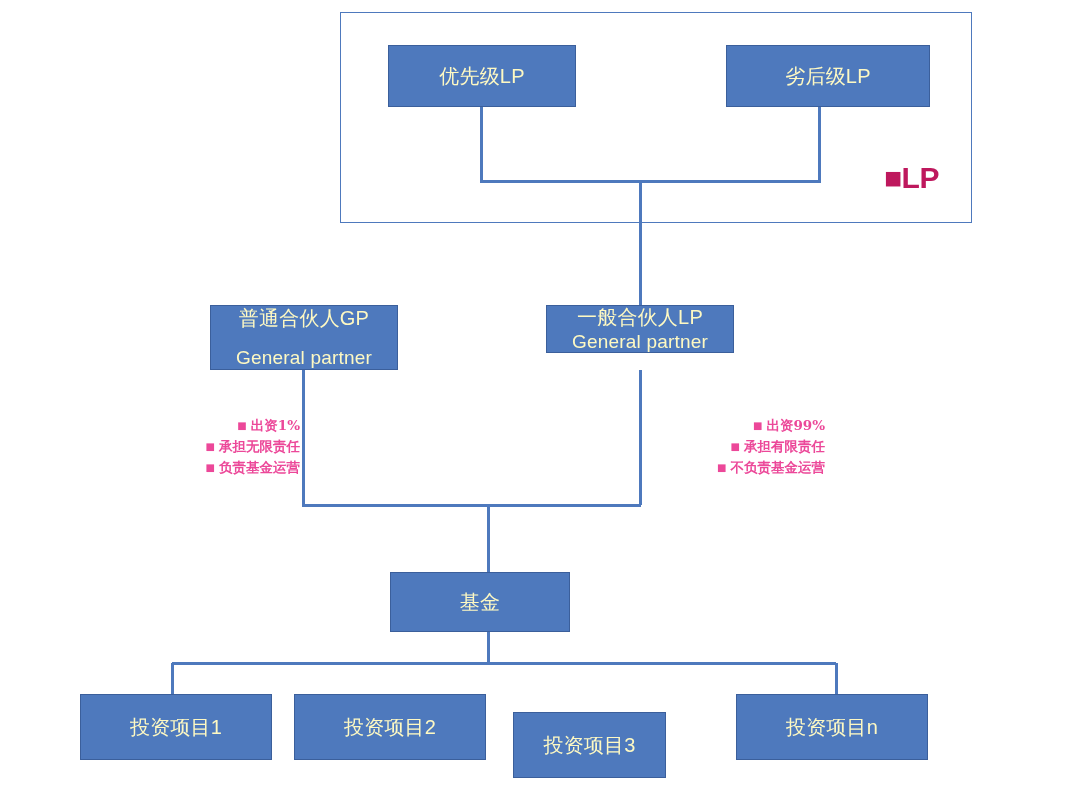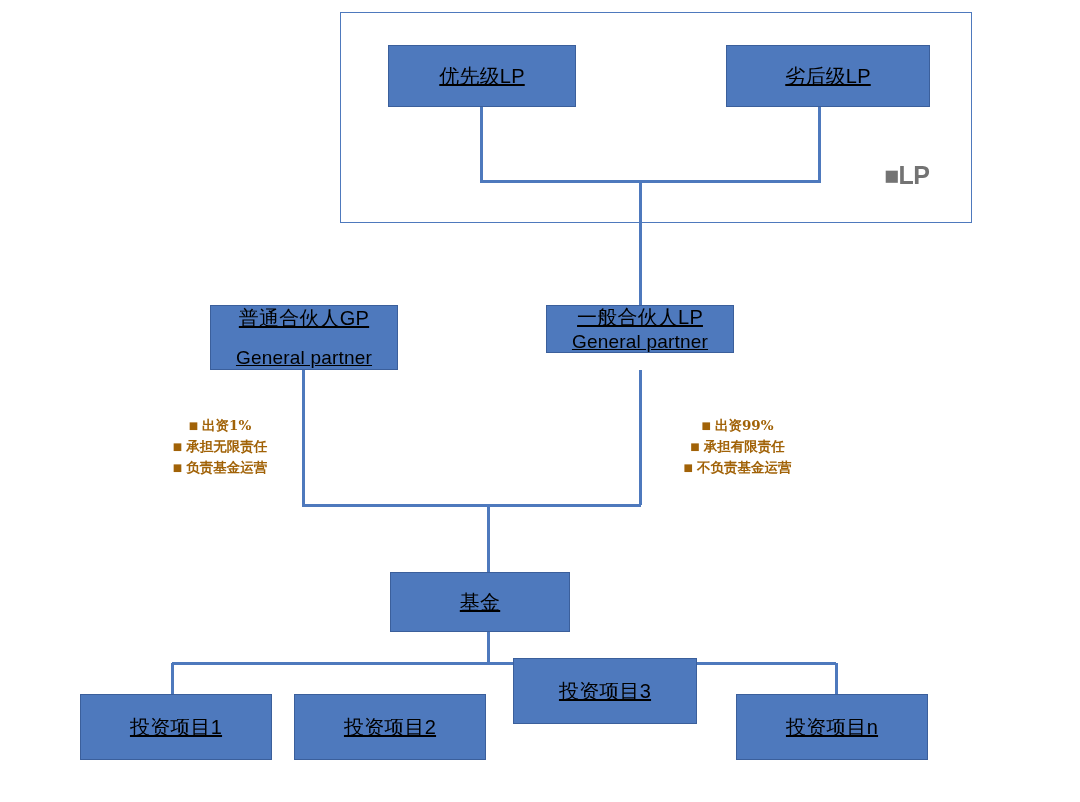--- a/index.html
+++ b/index.html
@@ -31,7 +31,7 @@
     box-sizing: border-box;
     background: #4E79BD;
     border: 1px solid #3B5F9B;
-    color: #000000;
+    color: #fef9c3;
     display: flex;
     flex-direction: column;
     align-items: center;
@@ -42,7 +42,6 @@
     letter-spacing: 0.2px;
     text-align: center;
     white-space: nowrap;
-    text-decoration: underline;
   }
   .node-box .line2 {
     font-size: 19px;

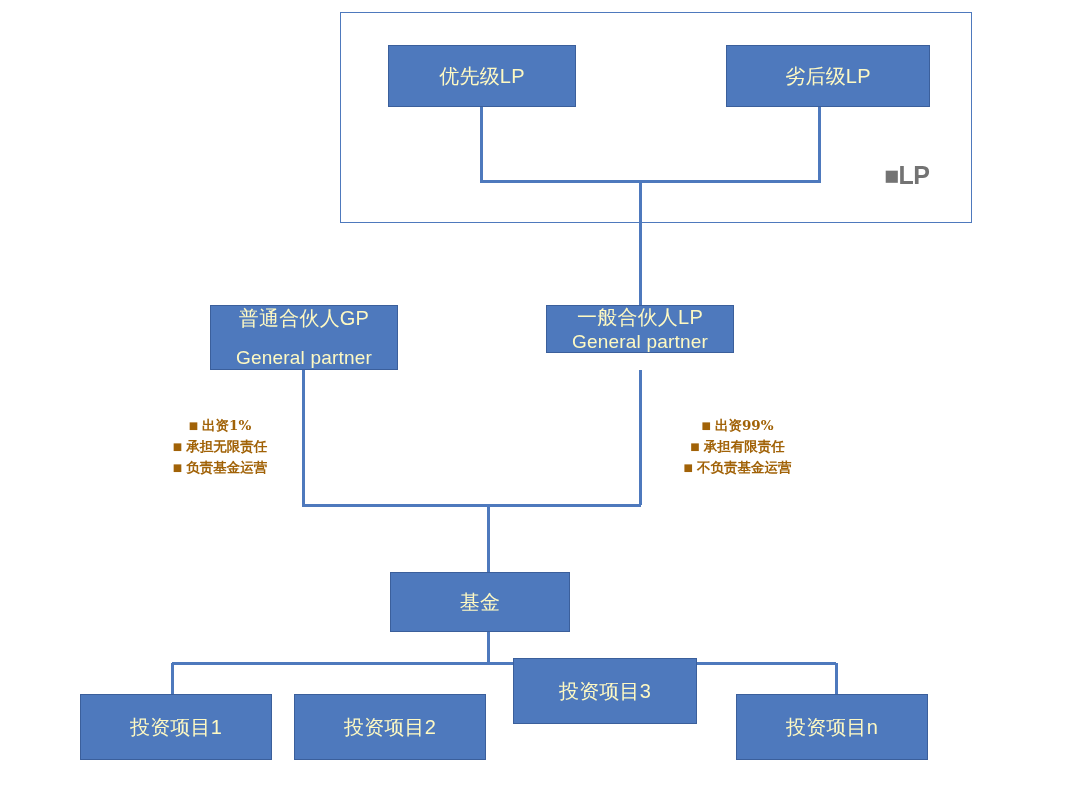--- a/index.html
+++ b/index.html
@@ -55,9 +55,9 @@
   .legend-lp {
     position: absolute;
     font-family: "Liberation Sans", sans-serif;
-    font-size: 25px;
+    font-size: 30px;
     font-weight: bold;
-    color: #737373;
+    color: #be185d;
     letter-spacing: -0.5px;
     white-space: nowrap;
     line-height: 1;

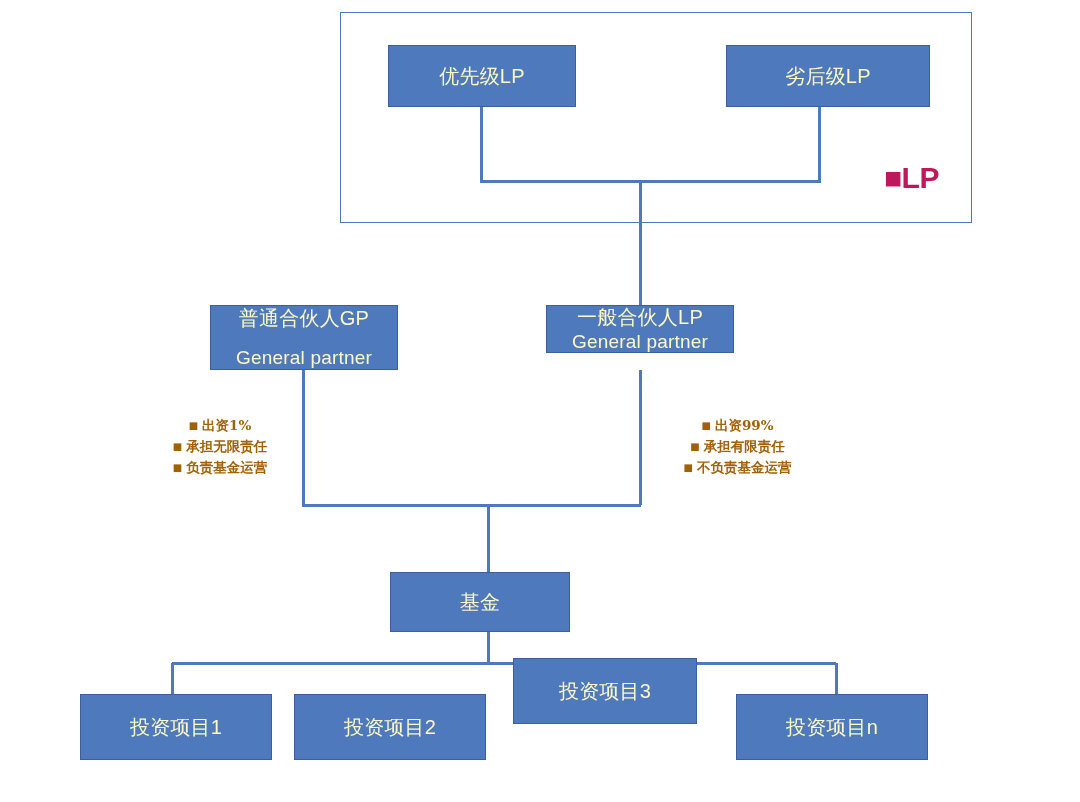--- a/index.html
+++ b/index.html
@@ -67,8 +67,8 @@
     font-family: "DejaVu Serif", serif;
     font-size: 13.5px;
     font-weight: bold;
-    color: #a16207;
-    text-align: center;
+    color: #ec4899;
+    text-align: right;
     line-height: 1.55;
     white-space: nowrap;
   }

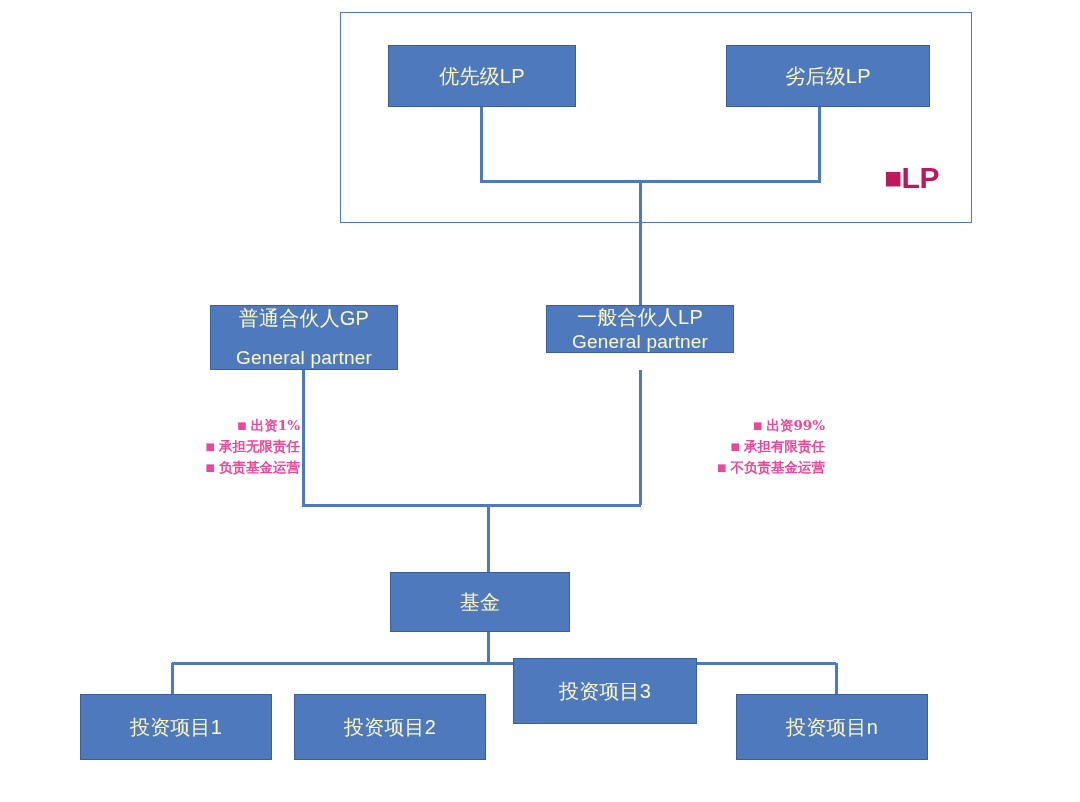--- a/index.html
+++ b/index.html
@@ -156,7 +156,7 @@
     <span class="line1">投资项目2</span>
   </div>
 
-  <div class="node-box" style="left:513px; top:658px; width:184px; height:66px;">
+  <div class="node-box" style="left:513px; top:712px; width:153px; height:66px;">
     <span class="line1">投资项目3</span>
   </div>
 

